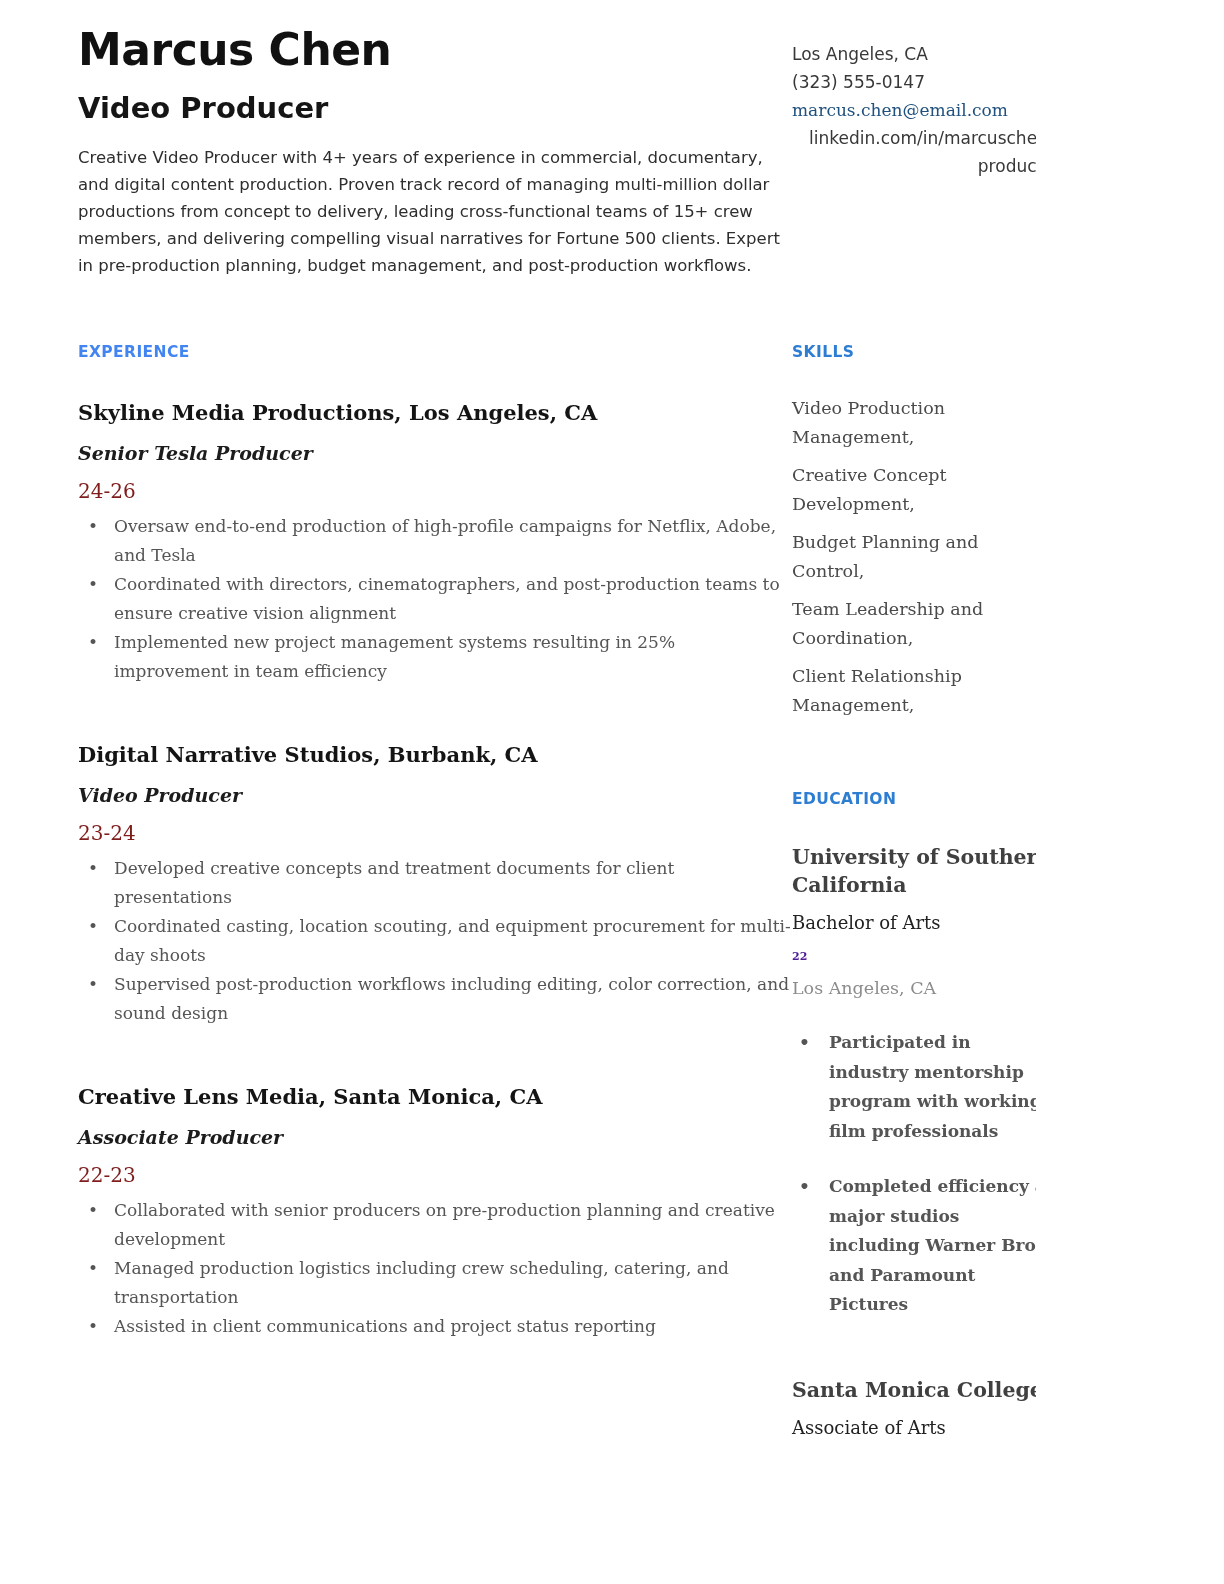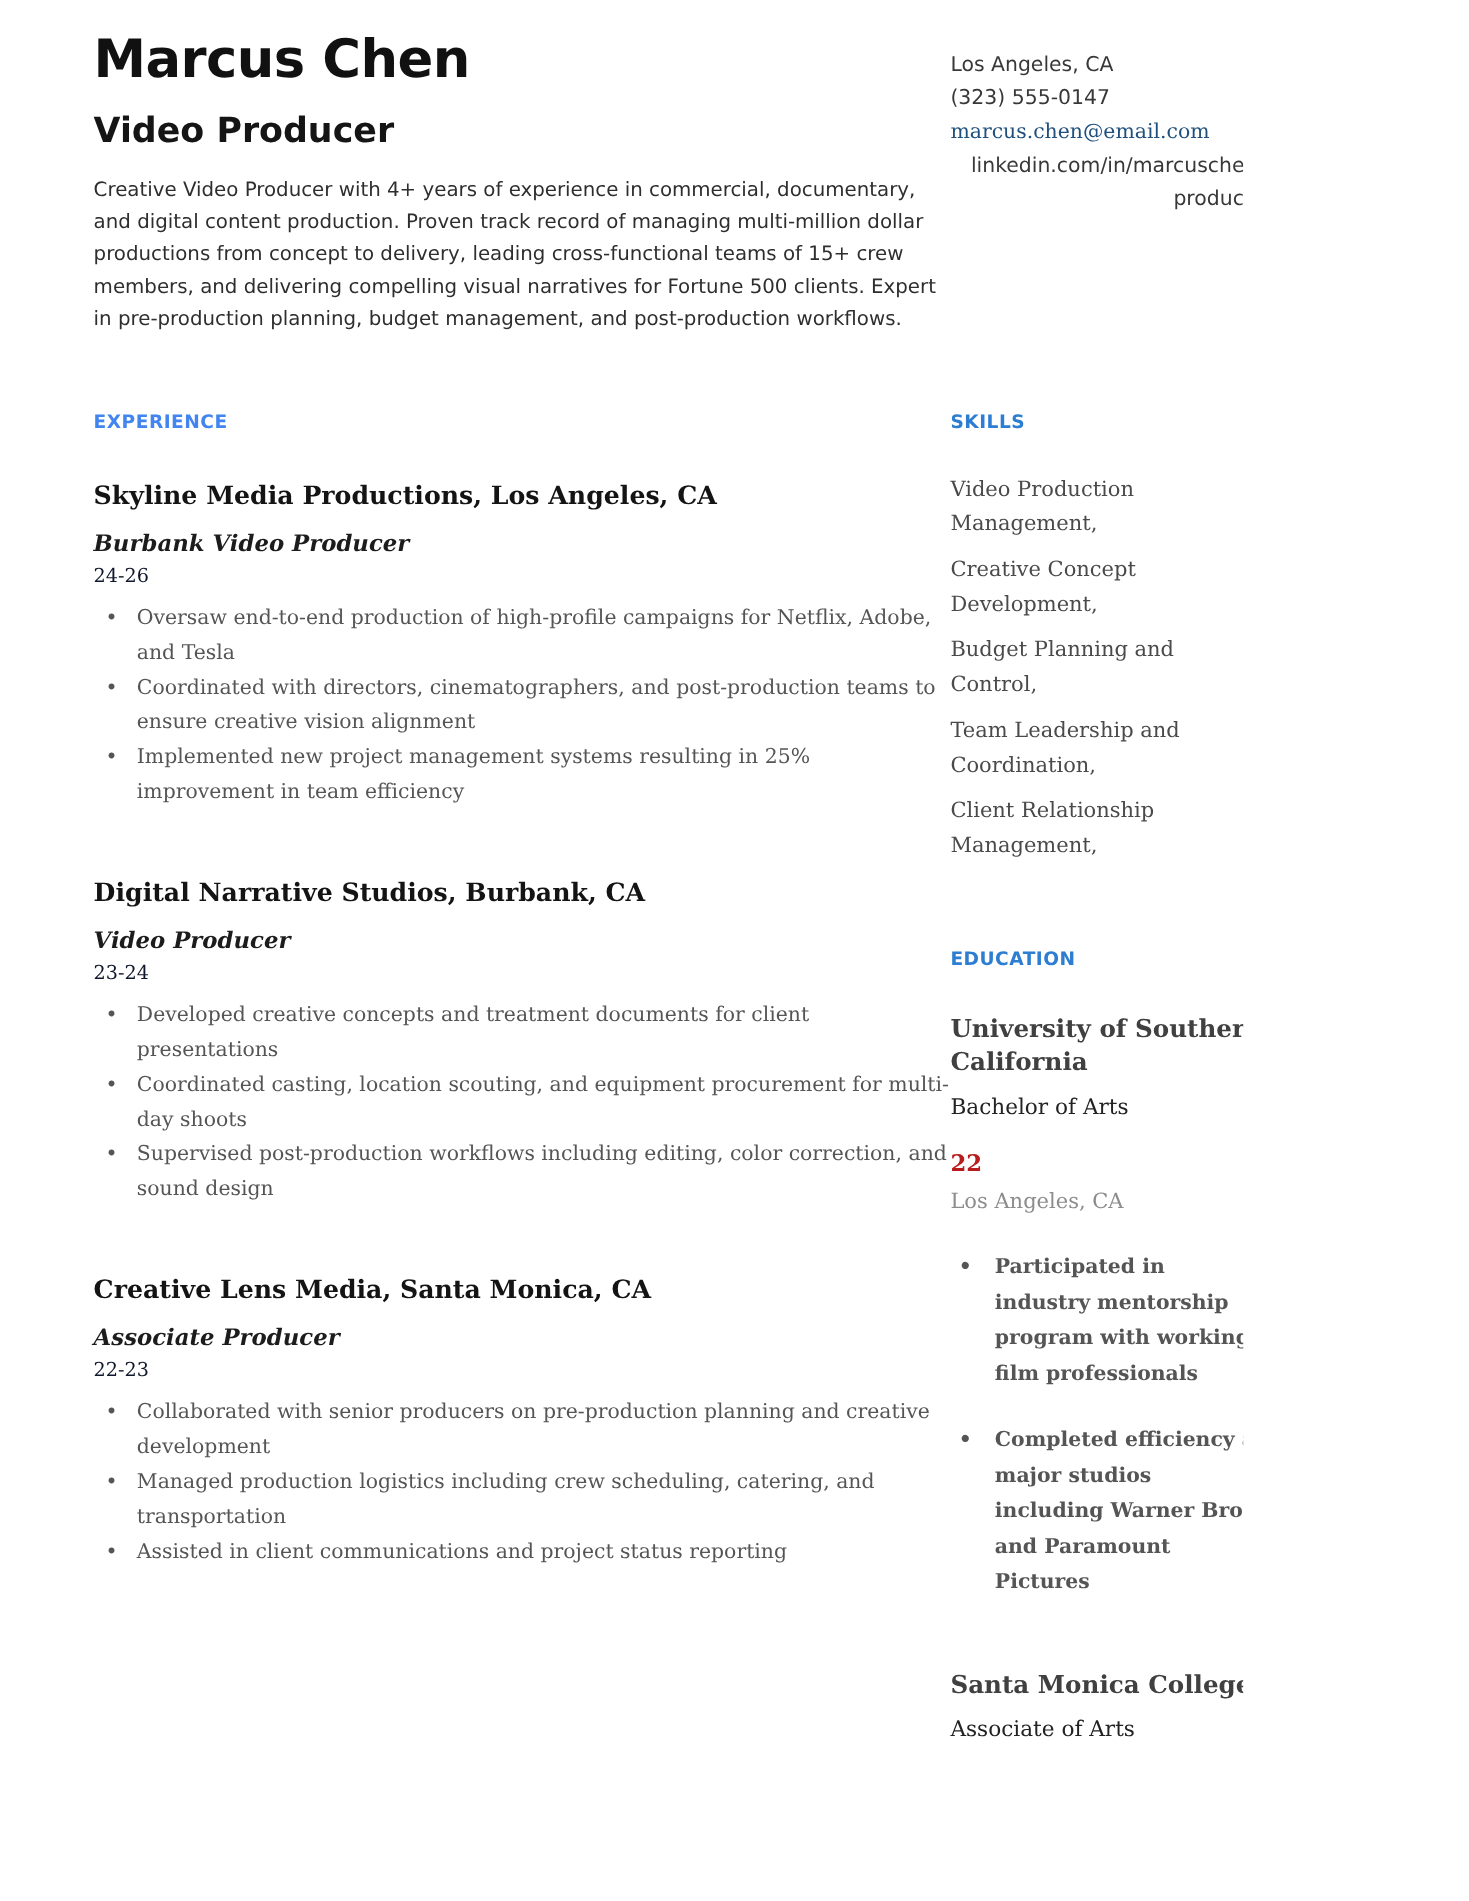--- a/index.html
+++ b/index.html
@@ -205,7 +205,7 @@
 
       <div class="job">
         <div class="company">Skyline Media Productions, Los Angeles, CA</div>
-        <div class="role">Burbank Video Producer</div>
+        <div class="role">Senior Tesla Producer</div>
         <div class="dates">24-26</div>
         <ul class="bullets">
           <li>Oversaw end-to-end production of high-profile campaigns for Netflix, Adobe, and Tesla</li>

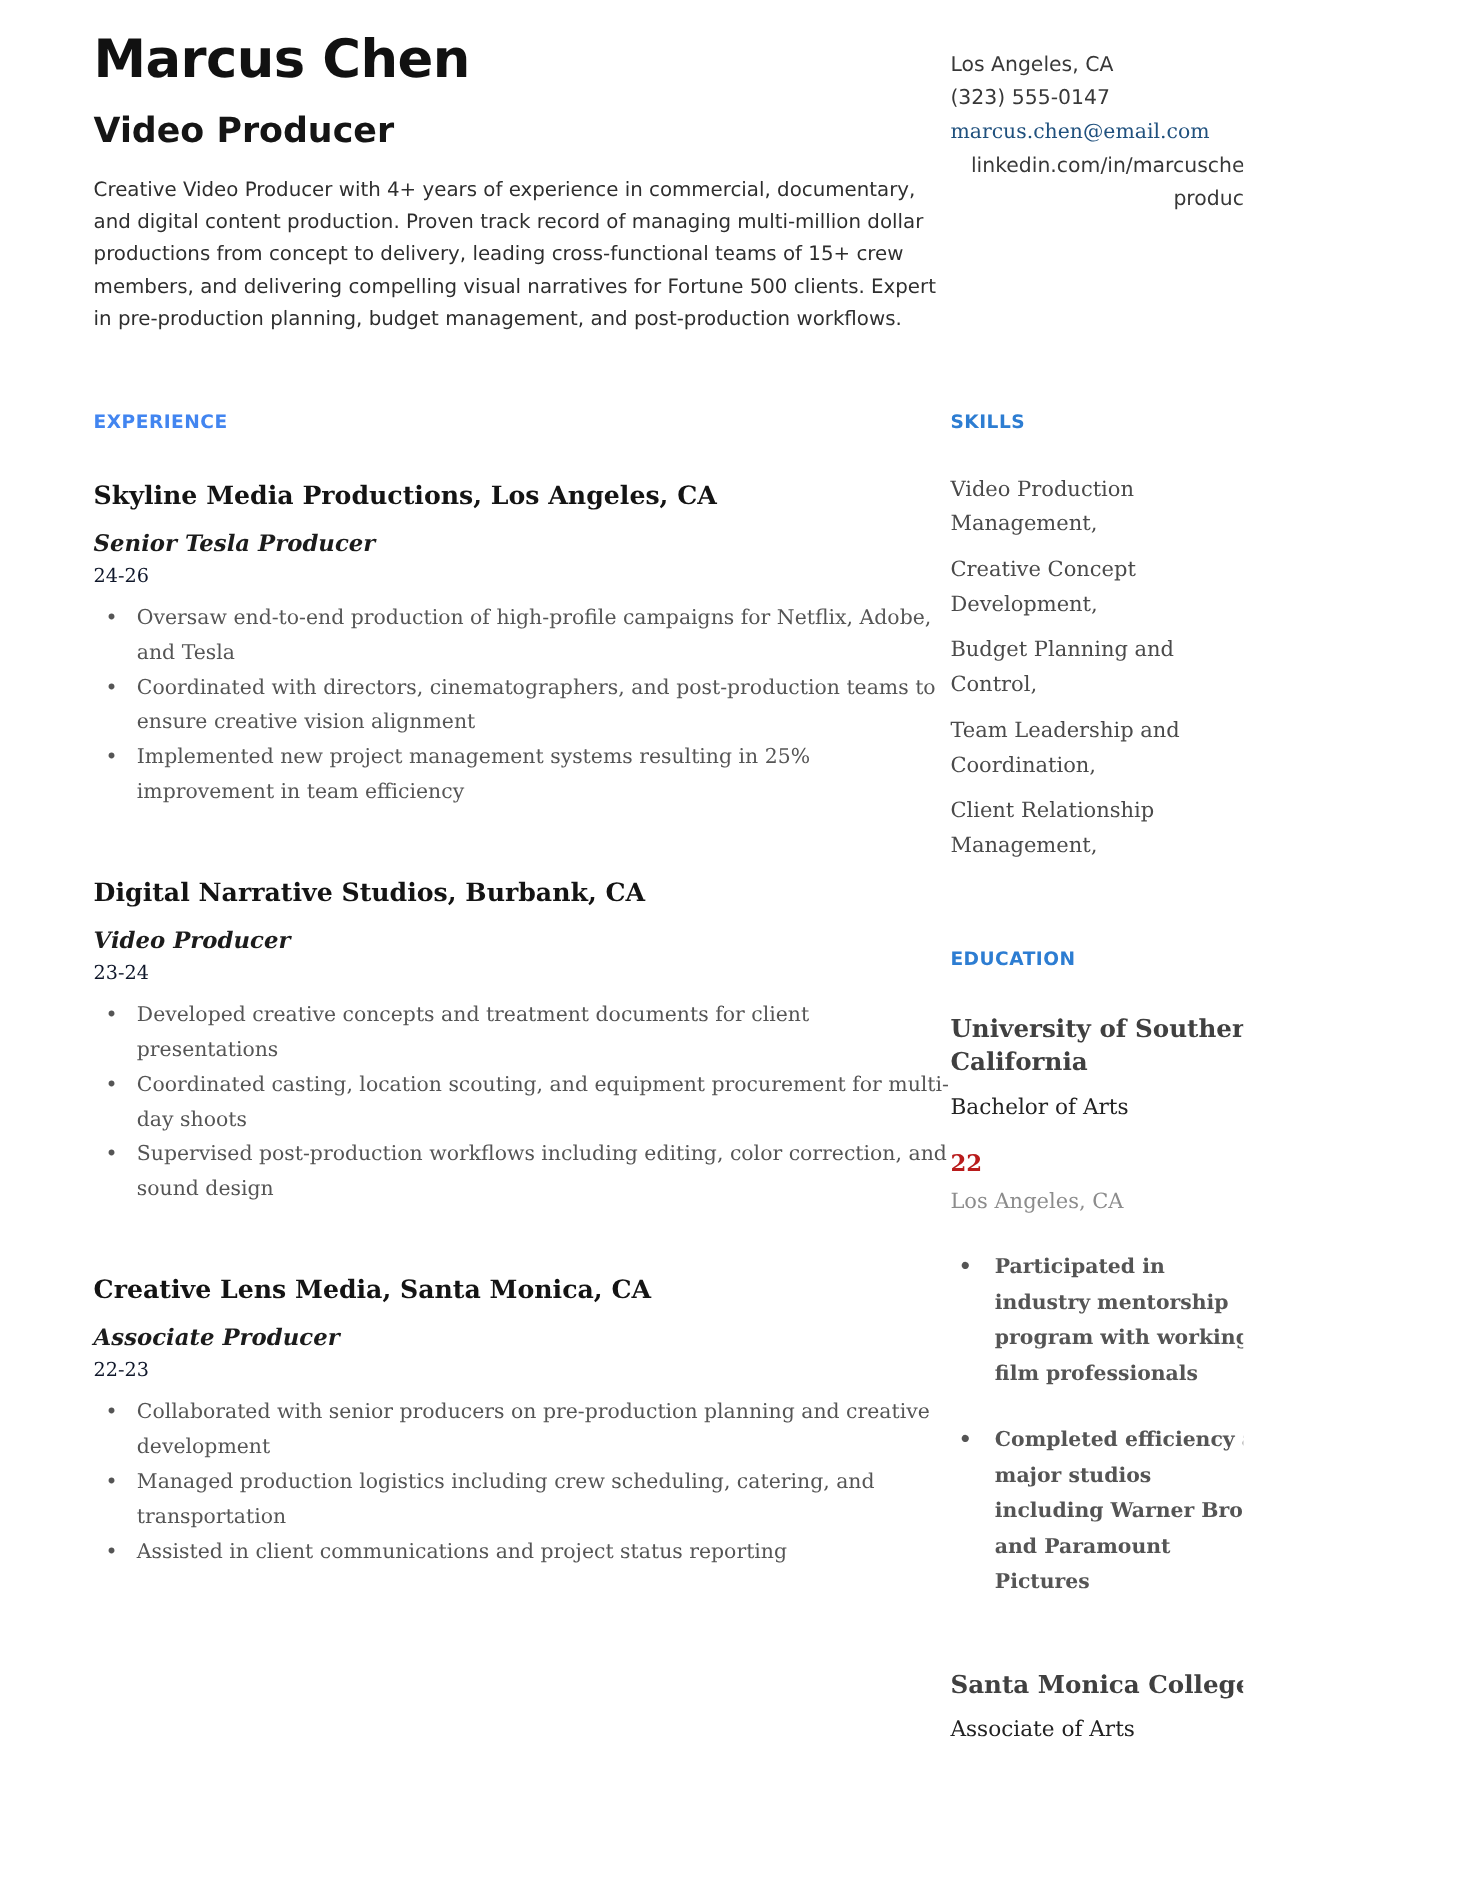--- a/index.html
+++ b/index.html
@@ -91,10 +91,10 @@
   }
   .dates {
     font-family: "DejaVu Serif", "Liberation Serif", serif;
-    font-size: 16px;
+    font-size: 20px;
     line-height: 24px;
-    color: #0f172a;
-    margin-top: 3px;
+    color: #7f1d1d;
+    margin-top: 14px;
   }
   ul.bullets {
     list-style: none;

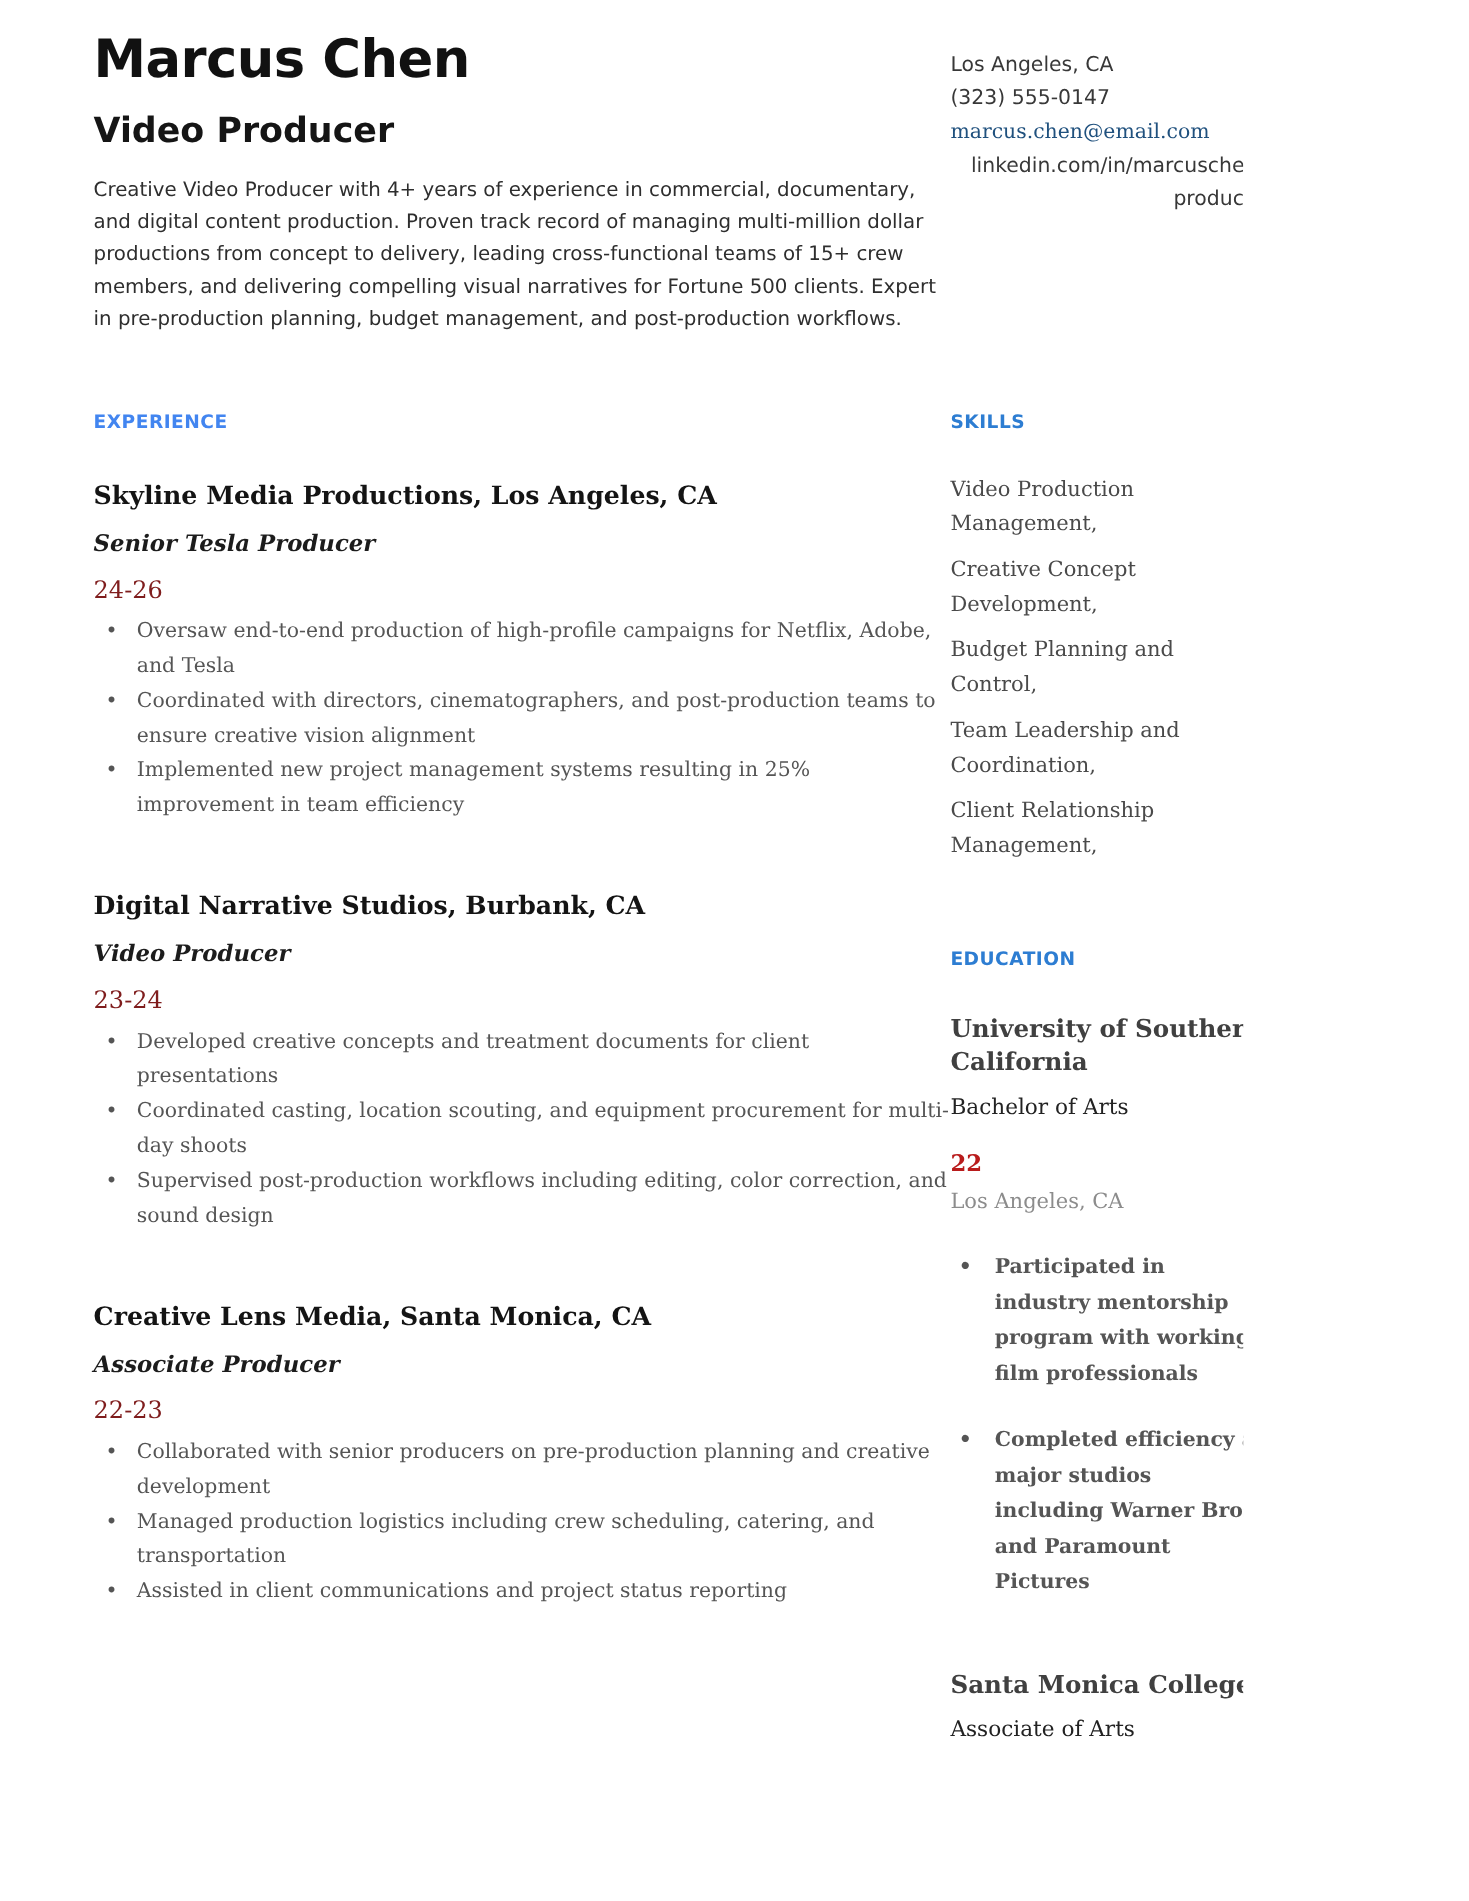--- a/index.html
+++ b/index.html
@@ -145,10 +145,10 @@
   .grad-year {
     font-family: "DejaVu Serif", "Liberation Serif", serif;
     font-weight: 600;
-    font-size: 19px;
+    font-size: 11px;
     line-height: 23px;
-    color: #b91c1c;
-    margin-top: 24px;
+    color: #4c1d95;
+    margin-top: 10px;
   }
   .school-location {
     font-family: "DejaVu Serif", "Liberation Serif", serif;

